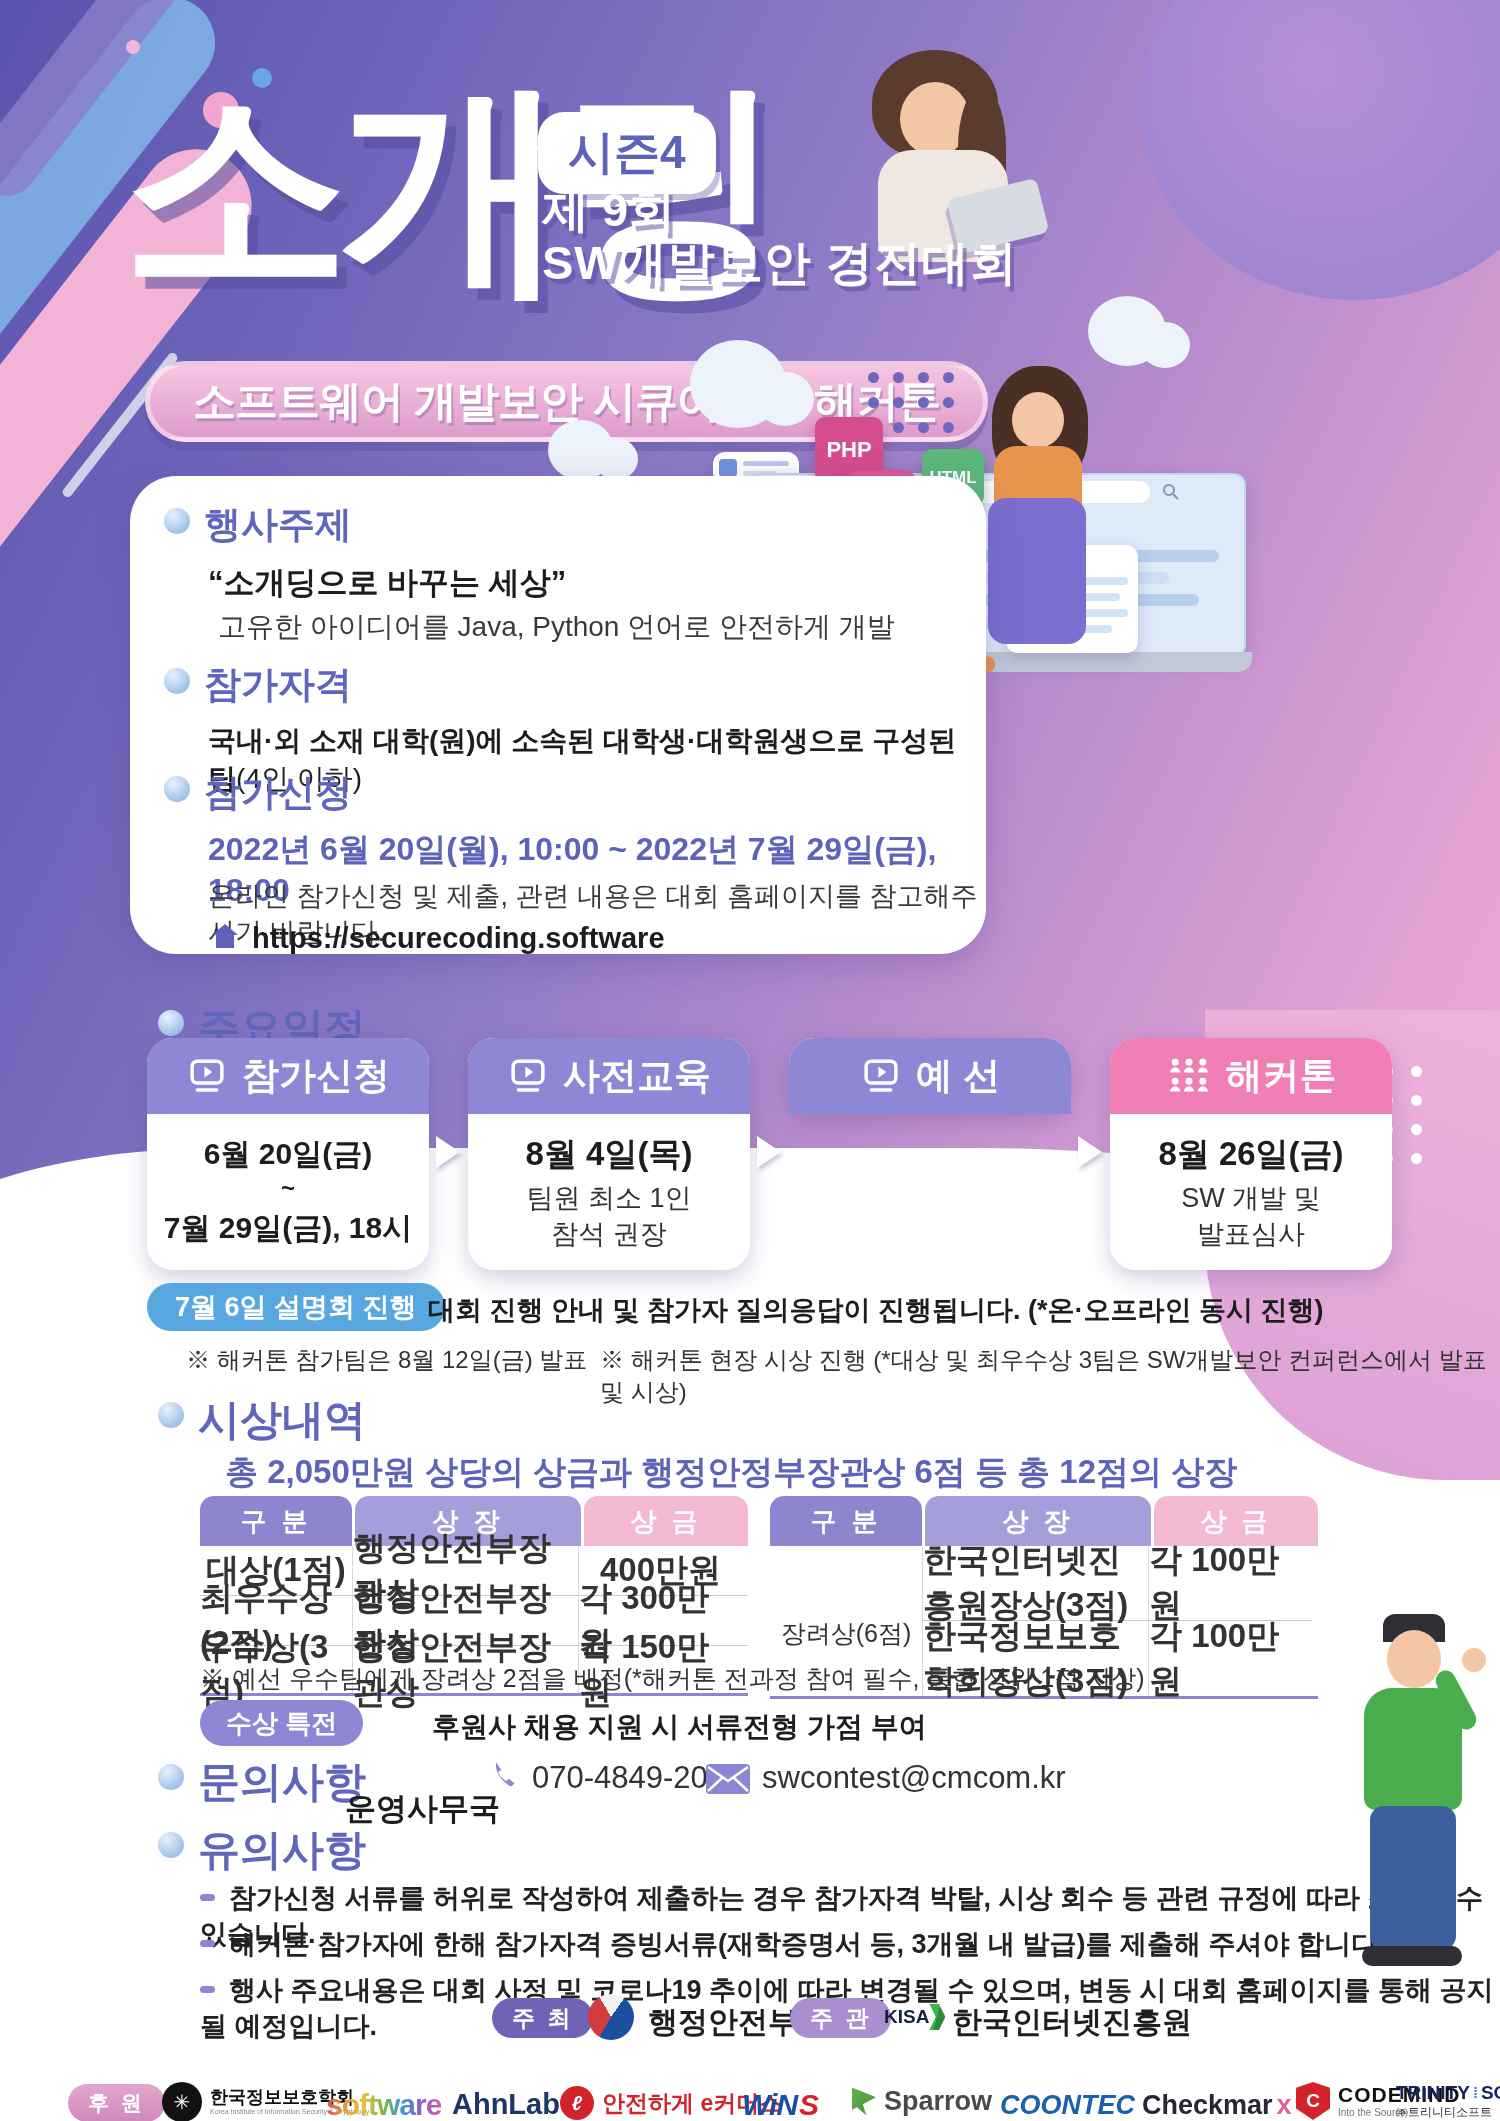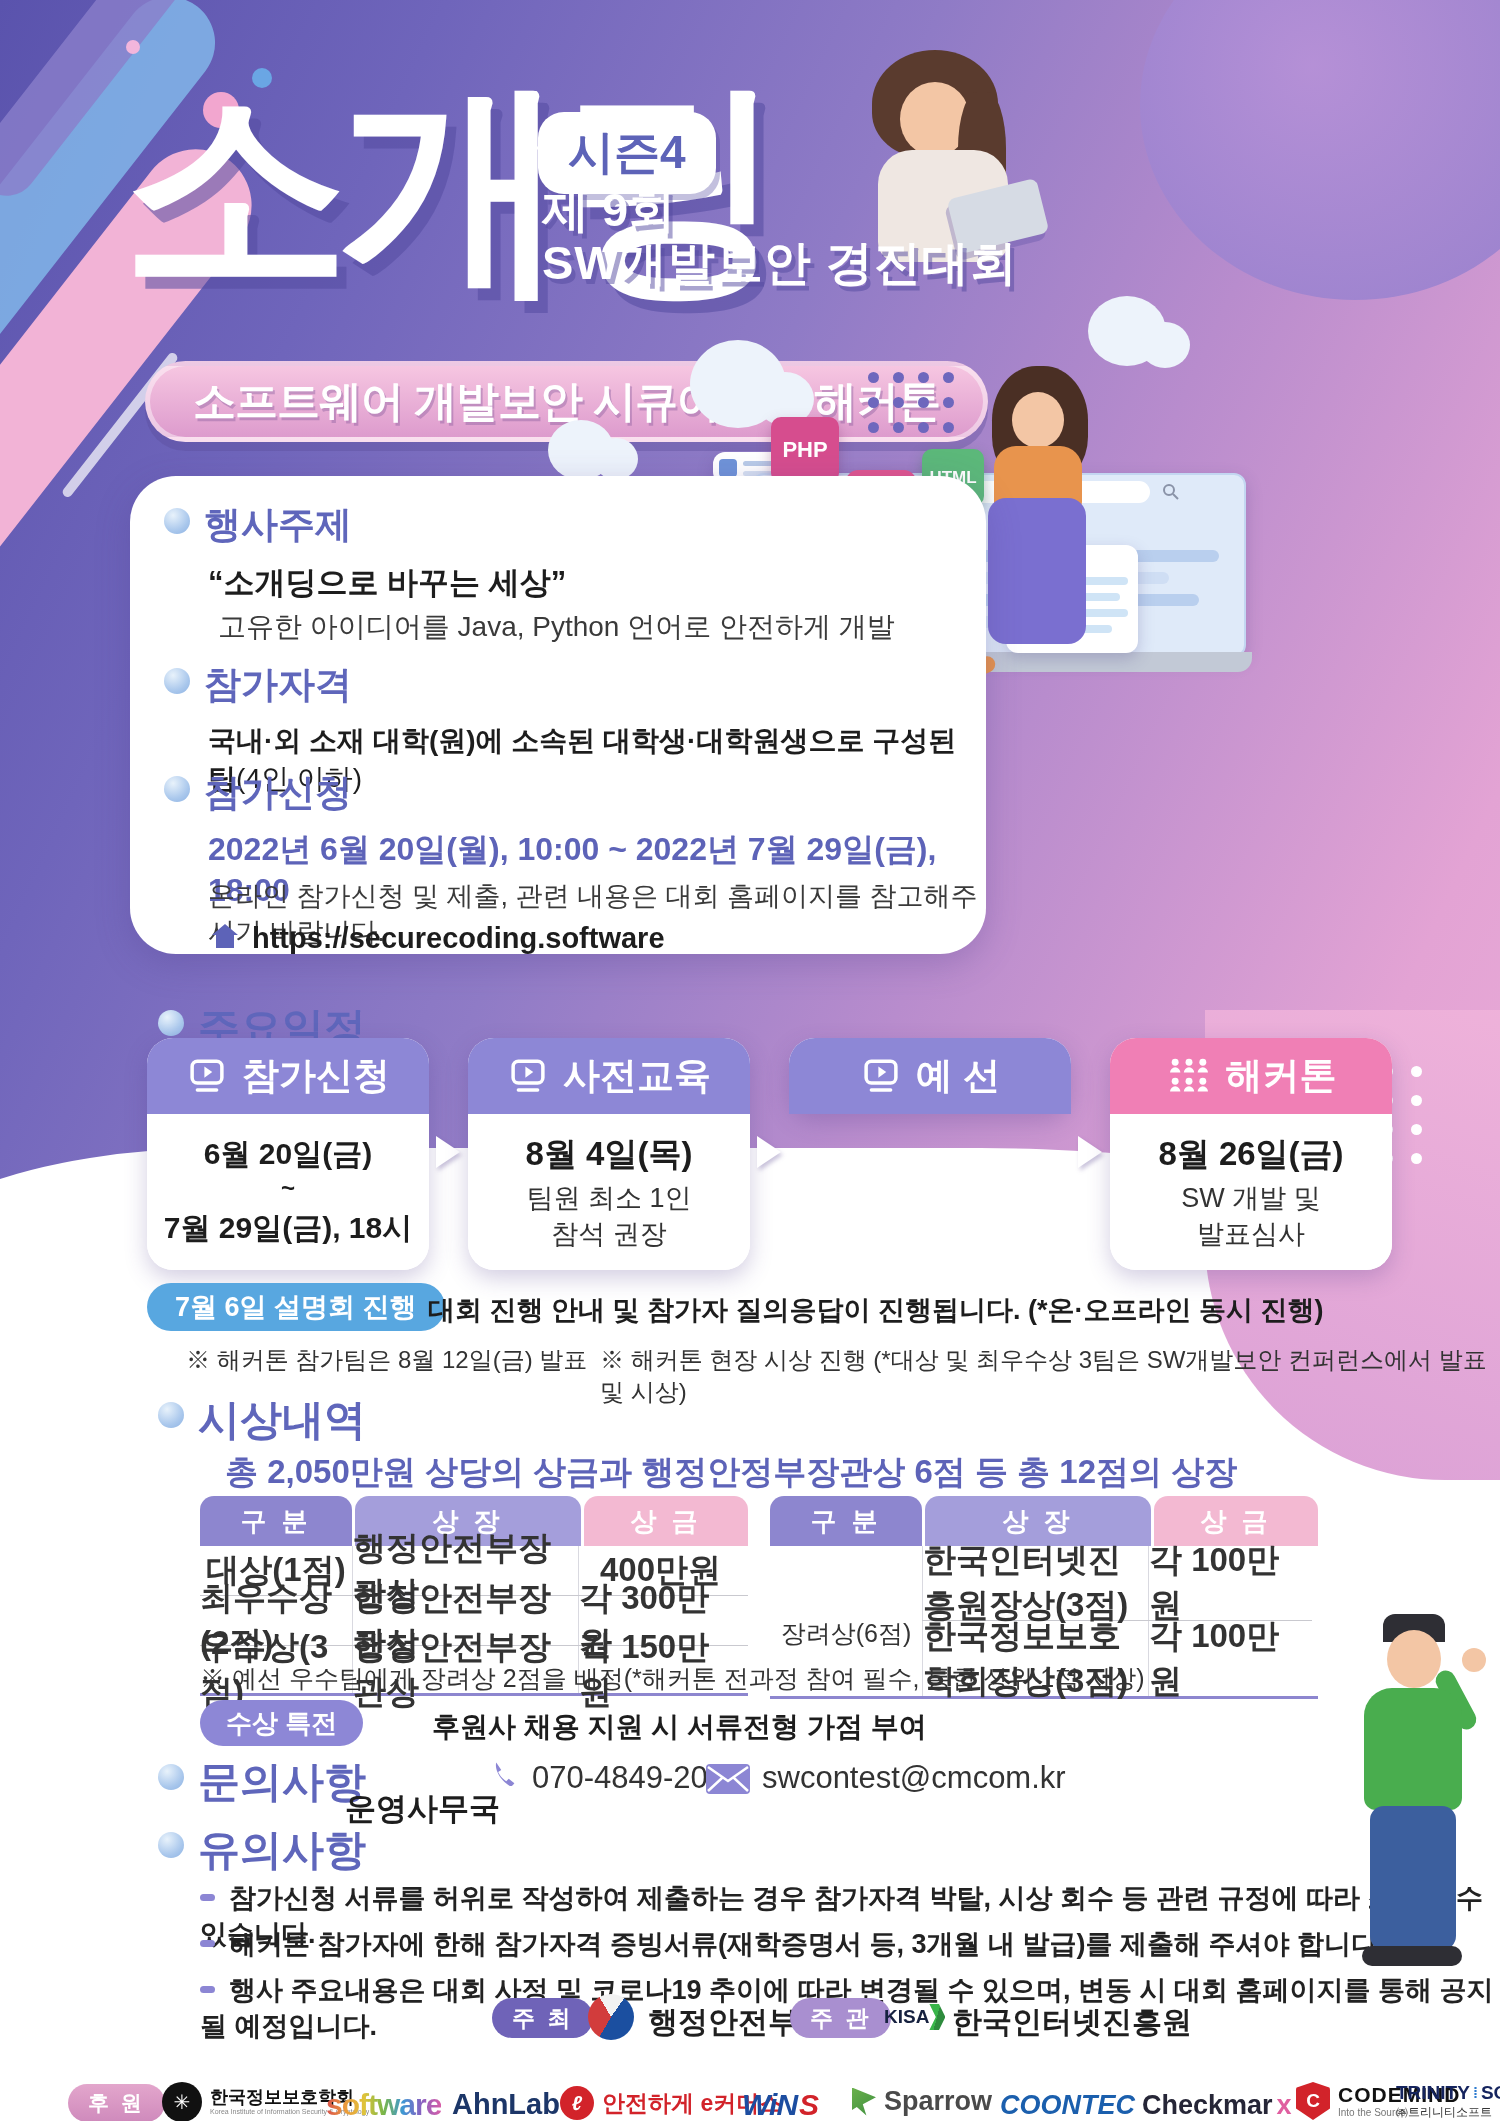--- a/index.html
+++ b/index.html
@@ -173,7 +173,7 @@
   </div>
   <div class="abs" style="left:868px;top:652px;width:384px;height:20px;background:#c2c9d6;border-radius:0 0 14px 14px;"></div>
 
-  <div class="abs" style="left:771px;top:417px;width:68px;height:66px;background:#d64d8e;border-radius:10px;display:flex;align-items:center;justify-content:center;color:#fff;font-weight:800;font-size:22px;box-shadow:0 6px 14px rgba(120,50,100,.35);">PHP</div>
+  <div class="abs" style="left:815px;top:417px;width:68px;height:66px;background:#d64d8e;border-radius:10px;display:flex;align-items:center;justify-content:center;color:#fff;font-weight:800;font-size:22px;box-shadow:0 6px 14px rgba(120,50,100,.35);">PHP</div>
   <div class="abs" style="left:922px;top:449px;width:62px;height:57px;background:#5cb87a;border-radius:10px;display:flex;align-items:center;justify-content:center;color:#fff;font-weight:800;font-size:17px;box-shadow:0 6px 14px rgba(40,100,70,.35);">HTML</div>
   <div class="abs" style="left:846px;top:470px;width:70px;height:86px;background:#e0558f;border-radius:12px;display:flex;align-items:center;justify-content:center;color:#fff;font-weight:800;font-size:22px;box-shadow:0 8px 16px rgba(120,50,100,.4);">{...}</div>
   <div class="abs" style="left:833px;top:598px;width:50px;height:46px;background:#3d4a66;border-radius:8px;display:flex;align-items:center;justify-content:center;color:#fff;font-weight:800;font-size:17px;">CSS</div>

